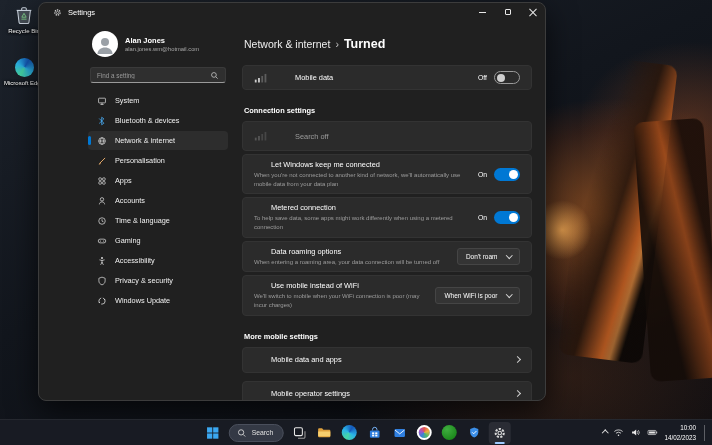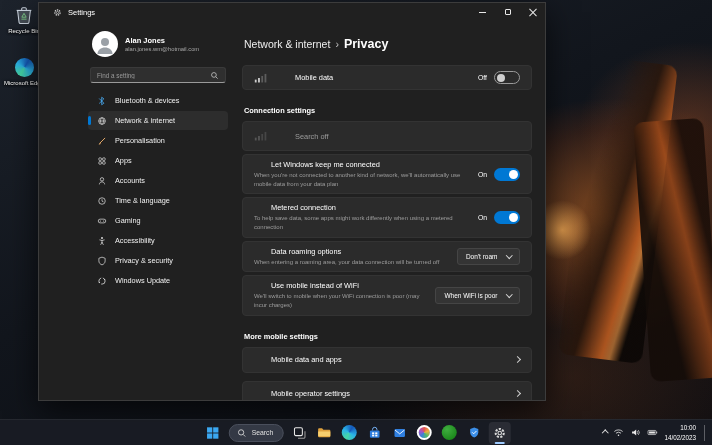--- a/index.html
+++ b/index.html
@@ -39,7 +39,7 @@
   
   .window {
     position:absolute; left:38px; top:2px; width:508px; height:399px;
-    background:var(--window-bg,#202020); border:1px solid #3c3c3c; border-radius:0;
+    background:var(--window-bg,#202020); border:1px solid #3c3c3c; border-radius:8px;
     box-shadow:0 10px 30px rgba(0,0,0,.65); display:flex; flex-direction:column; overflow:hidden;
   }
   .titlebar { height:18px; flex:none; display:flex; align-items:center; padding-left:14px; gap:6px; }

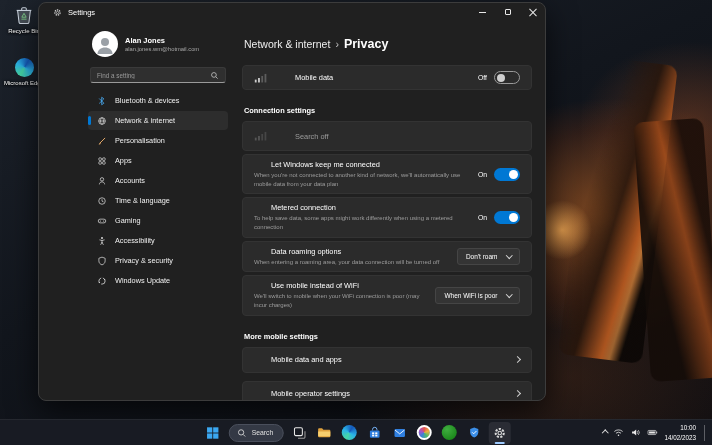--- a/index.html
+++ b/index.html
@@ -308,7 +308,7 @@
       <div class="breadcrumb" data-interactable="false">
         <span class="crumb-parent" data-interactable="true">Network &amp; internet</span>
         <span class="crumb-sep" data-interactable="false">›</span>
-        <span class="crumb-current" data-interactable="false">Privacy</span>
+        <span class="crumb-current" data-interactable="false">Turned</span>
       </div>
 
       <div class="card row-mobile-data" data-interactable="false">

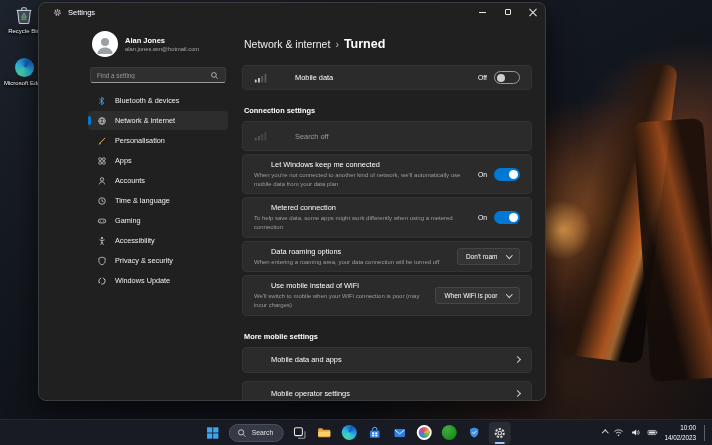--- a/index.html
+++ b/index.html
@@ -207,6 +207,16 @@
       </div>
 
       <div class="nav" data-interactable="false">
+        <div class="nav-item" data-interactable="true">
+          <span class="nav-ic" data-interactable="false">
+              <svg viewBox="0 0 16 16" width="10" height="10">
+                <rect x="2.5" y="3.5" width="11" height="7.5" rx="1" fill="none" stroke="#e8e8e8" stroke-width="1.1"></rect>
+                <line x1="5.5" y1="13.5" x2="10.5" y2="13.5" stroke="#e8e8e8" stroke-width="1.1"></line>
+                <line x1="8" y1="11" x2="8" y2="13.5" stroke="#e8e8e8" stroke-width="1.1"></line>
+              </svg>
+            </span>
+          <span class="nav-label" data-interactable="false">System</span>
+        </div>
         <div class="nav-item" data-interactable="true">
           <span class="nav-ic" data-interactable="false">
               <svg viewBox="0 0 16 16" width="10" height="10">

